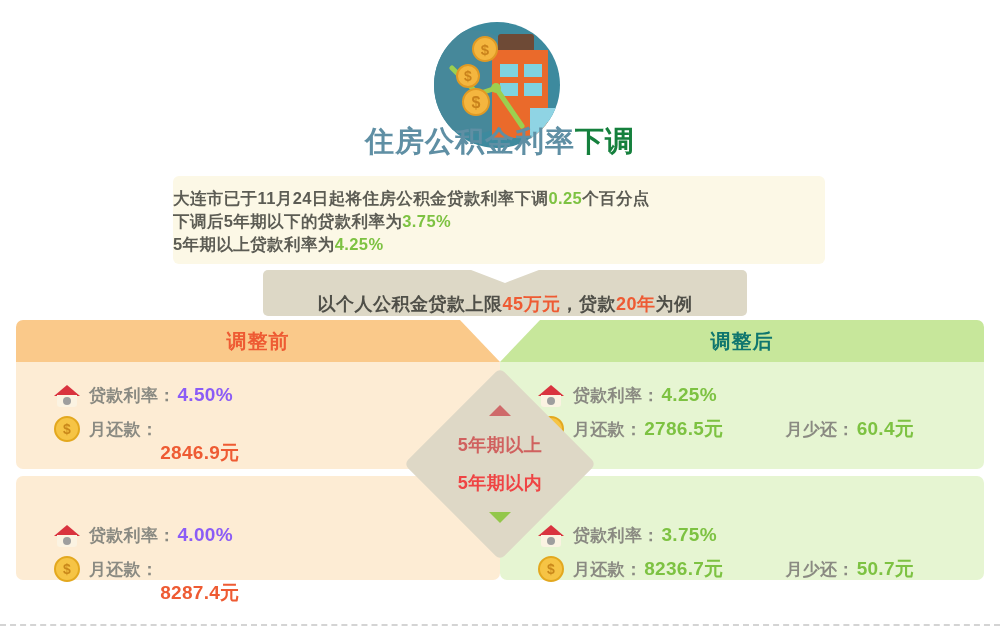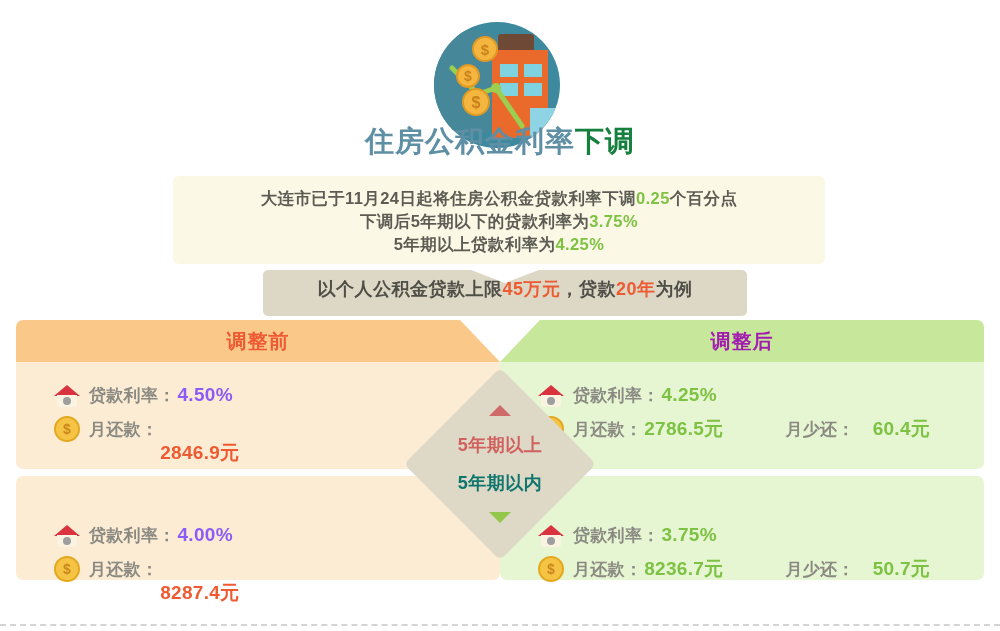--- a/index.html
+++ b/index.html
@@ -66,7 +66,7 @@
   .desc-box {
     position: absolute; left: 173px; top: 176px; width: 652px; height: 88px;
     background: #fcf8e6; border-radius: 6px;
-    padding-top: 11px; text-align: center;
+    padding-top: 11px; text-align: left;
   }
   .desc-line {
     font-size: 16.5px; color: #5c5c54; line-height: 23px; font-weight: bold;

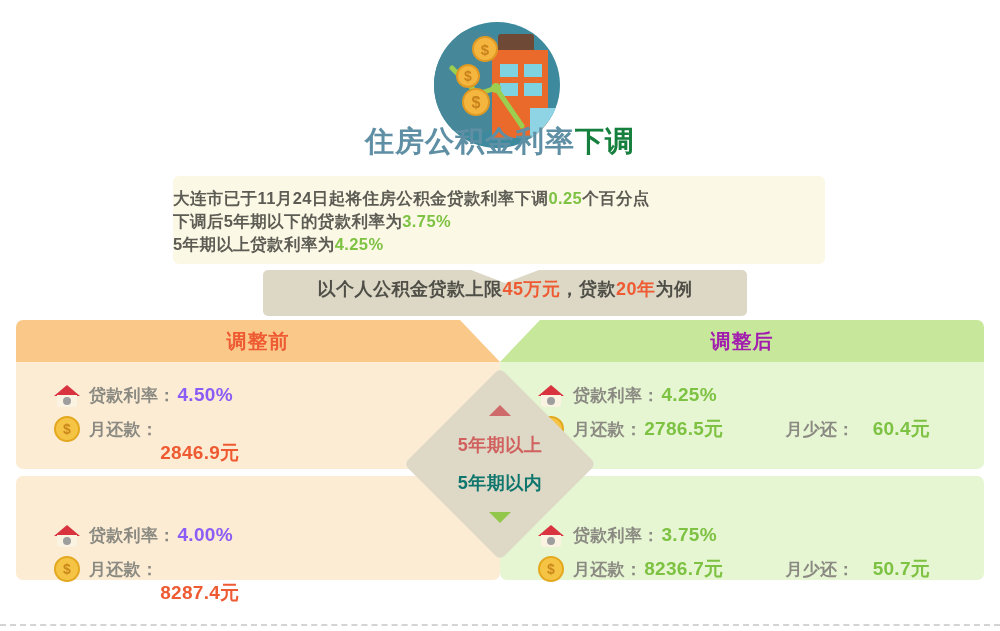--- a/index.html
+++ b/index.html
@@ -79,7 +79,7 @@
     position: absolute; left: 263px; top: 270px; width: 484px; height: 46px;
     background: #ddd8c6; border-radius: 5px;
     clip-path: polygon(0 0, 43% 0, 50% 13px, 57% 0, 100% 0, 100% 100%, 0 100%);
-    display: flex; align-items: flex-start; justify-content: center;
+    display: flex; align-items: flex-end; justify-content: center;
   }
   .example-text {
     font-size: 18px; font-weight: bold; color: #4f4f48; letter-spacing: .5px;

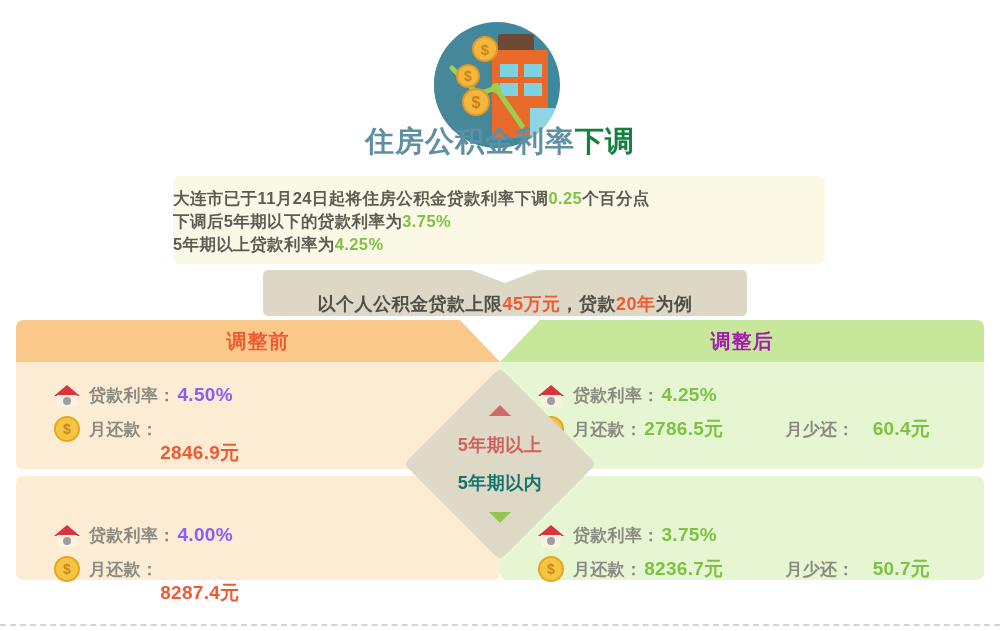--- a/index.html
+++ b/index.html
@@ -107,7 +107,7 @@
     border-top: 42px solid #ffffff;
   }
   .hdr-right {
-    background: #c7e79b; color: #a21caf;
+    background: #c7e79b; color: #0f766e;
     border-radius: 0 7px 0 0;
   }
   .hdr-right .notch-cut {

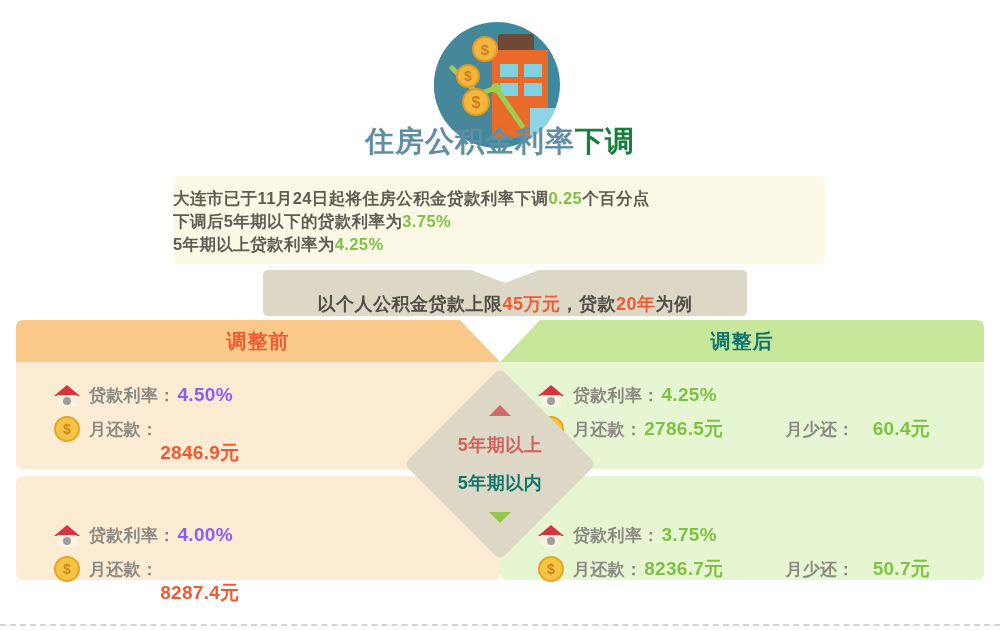--- a/index.html
+++ b/index.html
@@ -159,7 +159,7 @@
   .v-orange { color: #8b5cf6; }
   .v-red { color: #ee5b33; margin-top: 48px; }
   .v-green { color: #7dc242; }
-  .save-group { margin-left: 62px; display: flex; align-items: center; gap: 16px; }
+  .save-group { margin-left: 62px; display: flex; align-items: center; }
 
   
   .diamond {

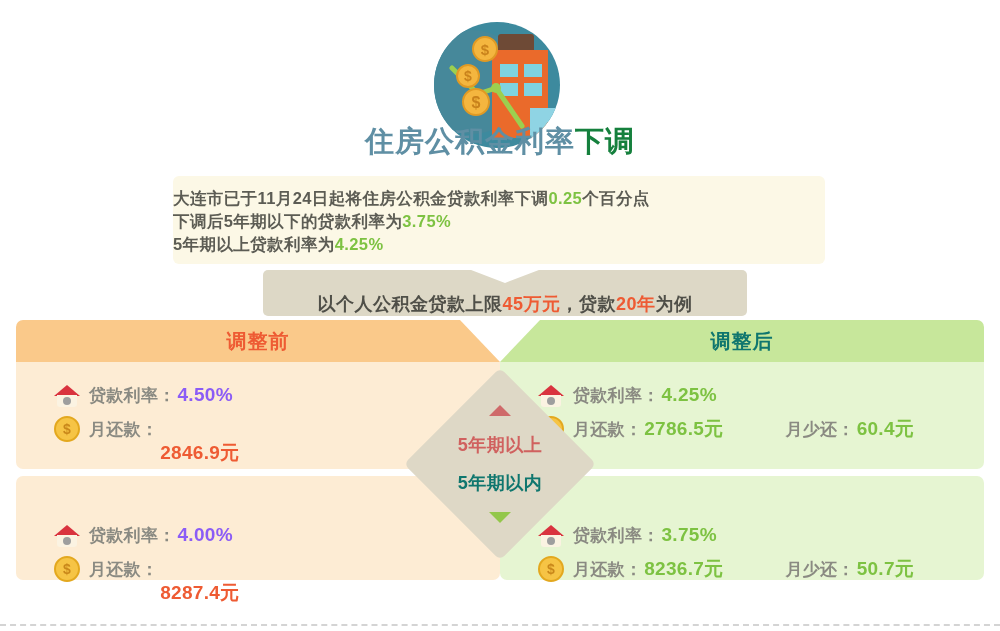--- a/index.html
+++ b/index.html
@@ -188,7 +188,7 @@
     margin-top: 5px;
   }
   .dia-upper { font-size: 18px; font-weight: bold; color: #d0615f; letter-spacing: .5px; }
-  .dia-lower { font-size: 18px; font-weight: bold; color: #0f766e; letter-spacing: .5px; margin-top: 2px; text-align: right; }
+  .dia-lower { font-size: 18px; font-weight: bold; color: #ef4444; letter-spacing: .5px; margin-top: 2px; text-align: right; }
 
   
   .footer-rule {

